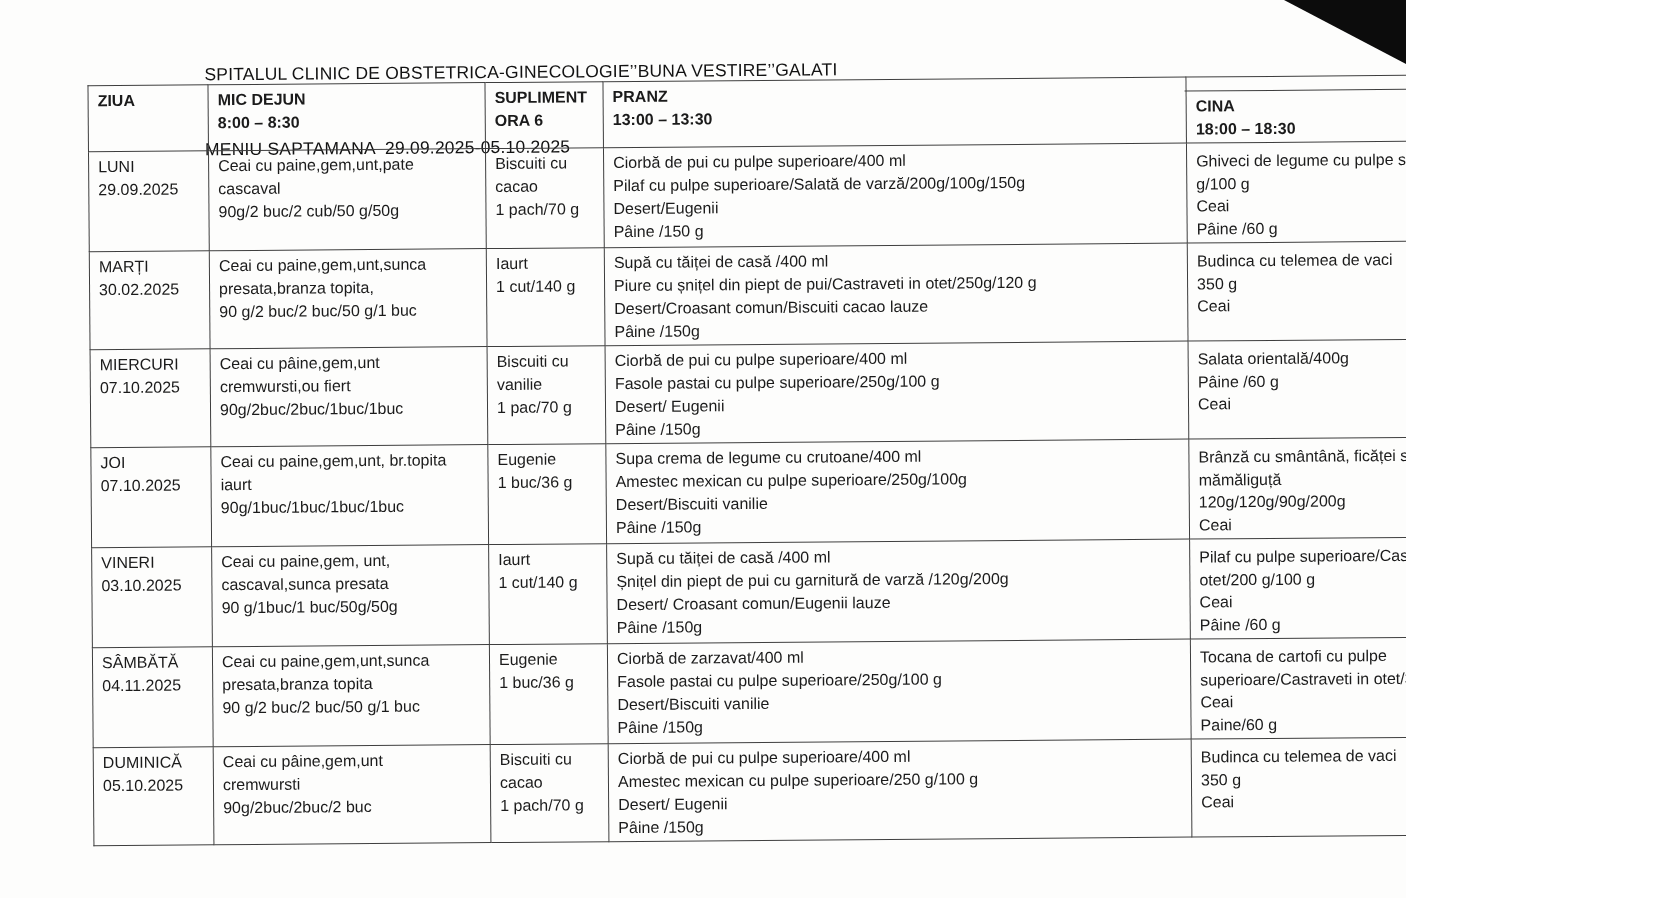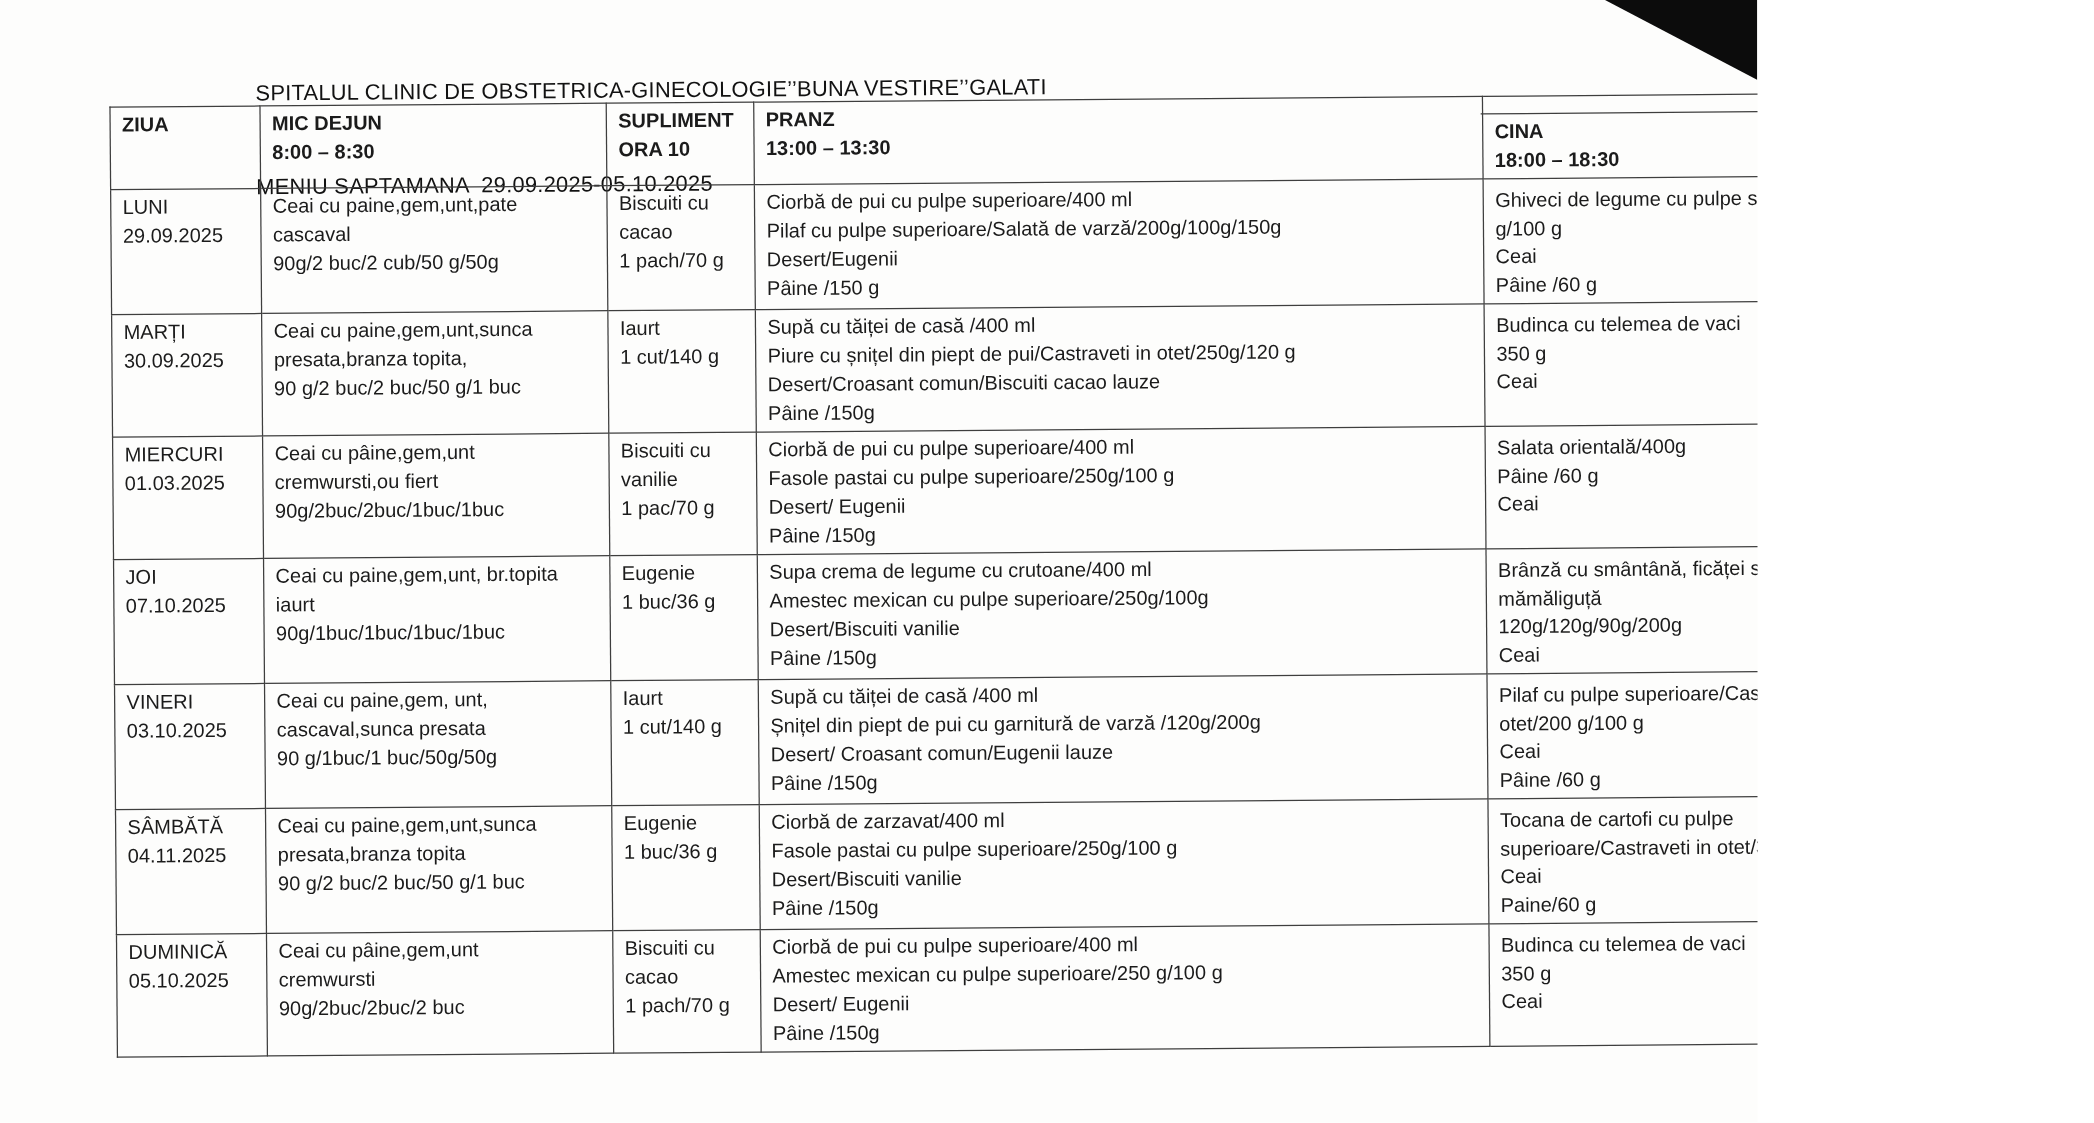--- a/index.html
+++ b/index.html
@@ -103,7 +103,7 @@
           <th>MIC DEJUN
 8:00 – 8:30</th>
           <th>SUPLIMENT
-ORA 10</th>
+ORA 6</th>
           <th>PRANZ
 13:00 – 13:30</th>
           <th class="cina-offset">CINA

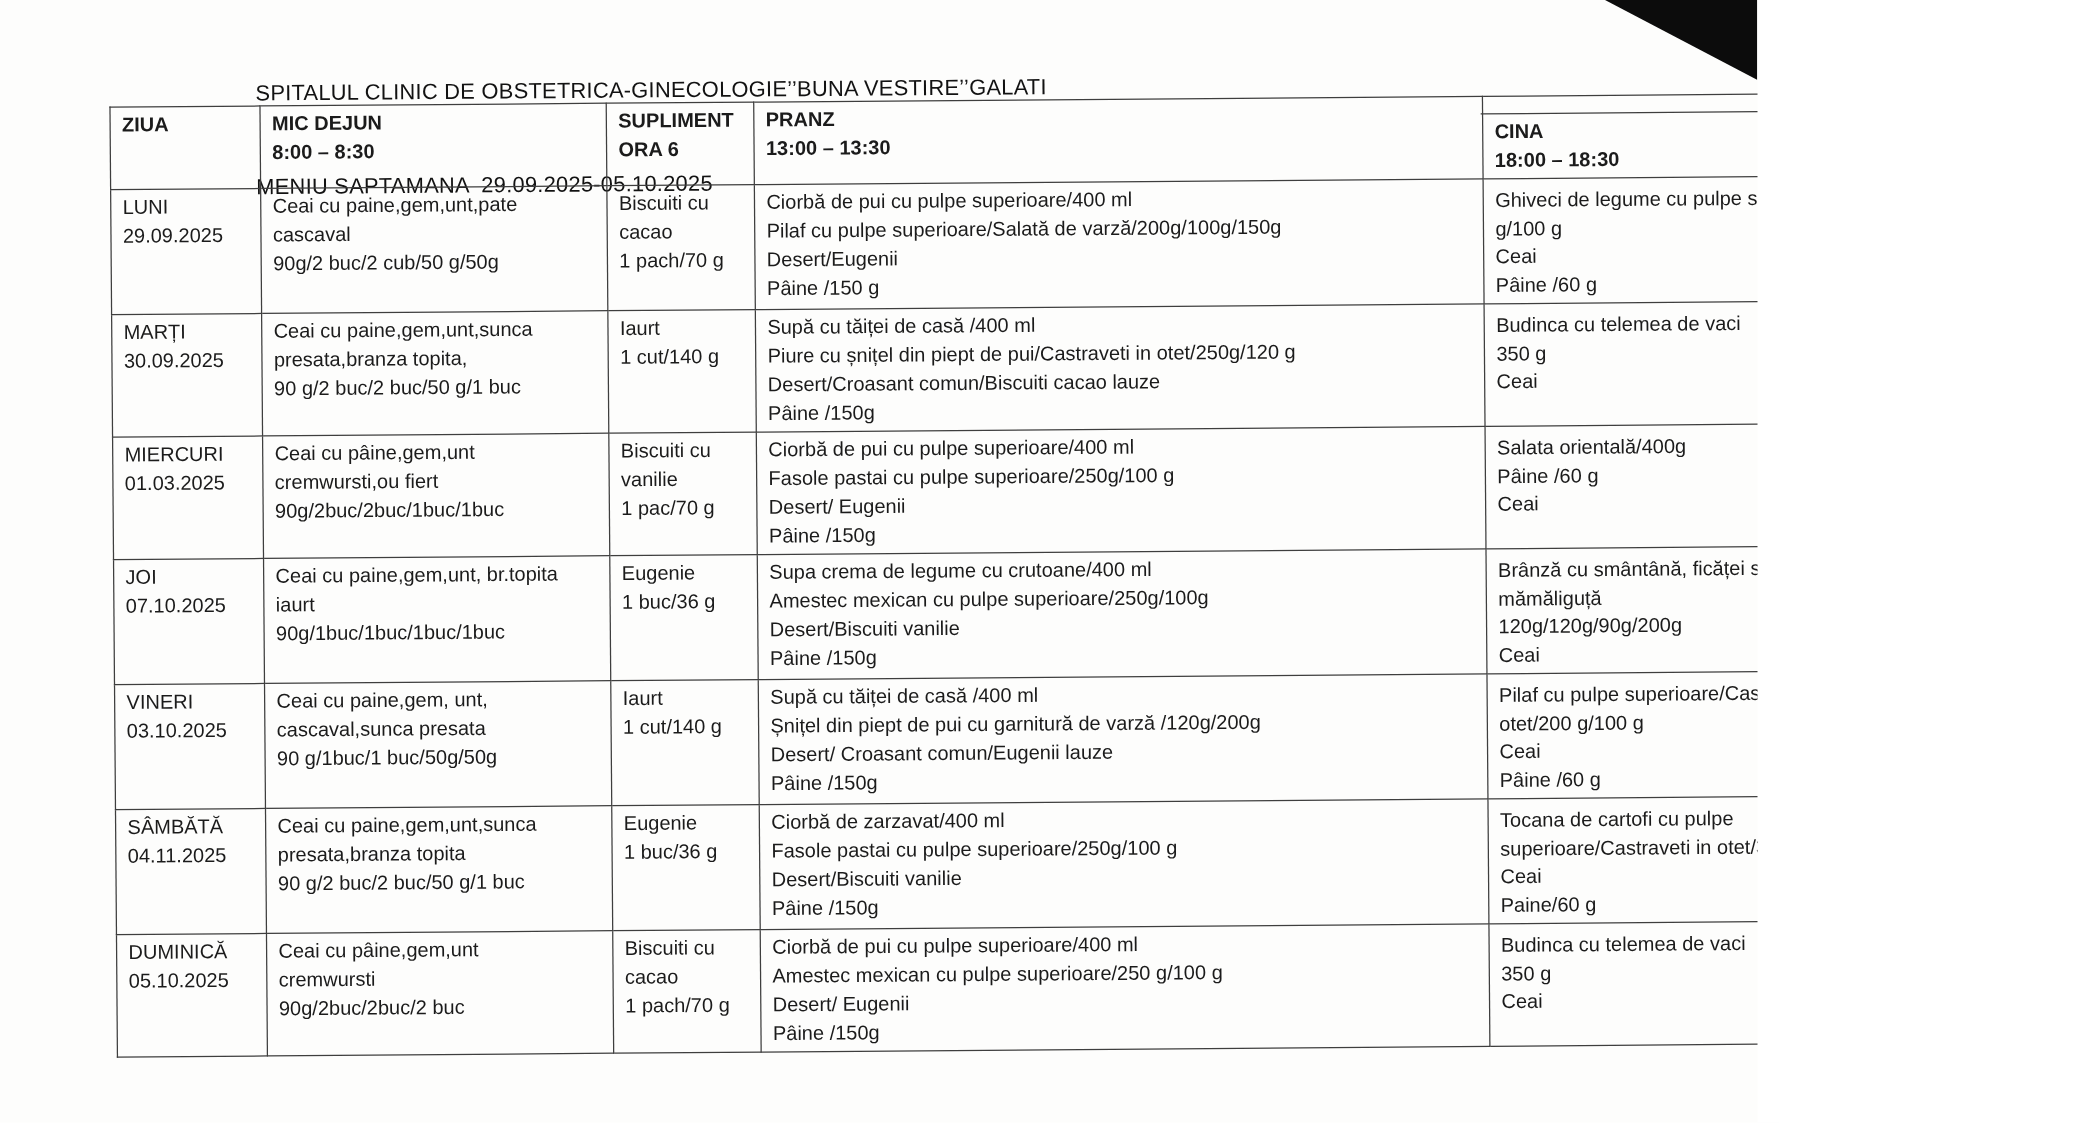--- a/index.html
+++ b/index.html
@@ -131,7 +131,7 @@
         </tr>
         <tr>
           <td class="day-cell">MARȚI
-30.09.2025</td>
+30.02.2025</td>
           <td>Ceai cu paine,gem,unt,sunca
 presata,branza topita,
 90 g/2 buc/2 buc/50 g/1 buc</td>

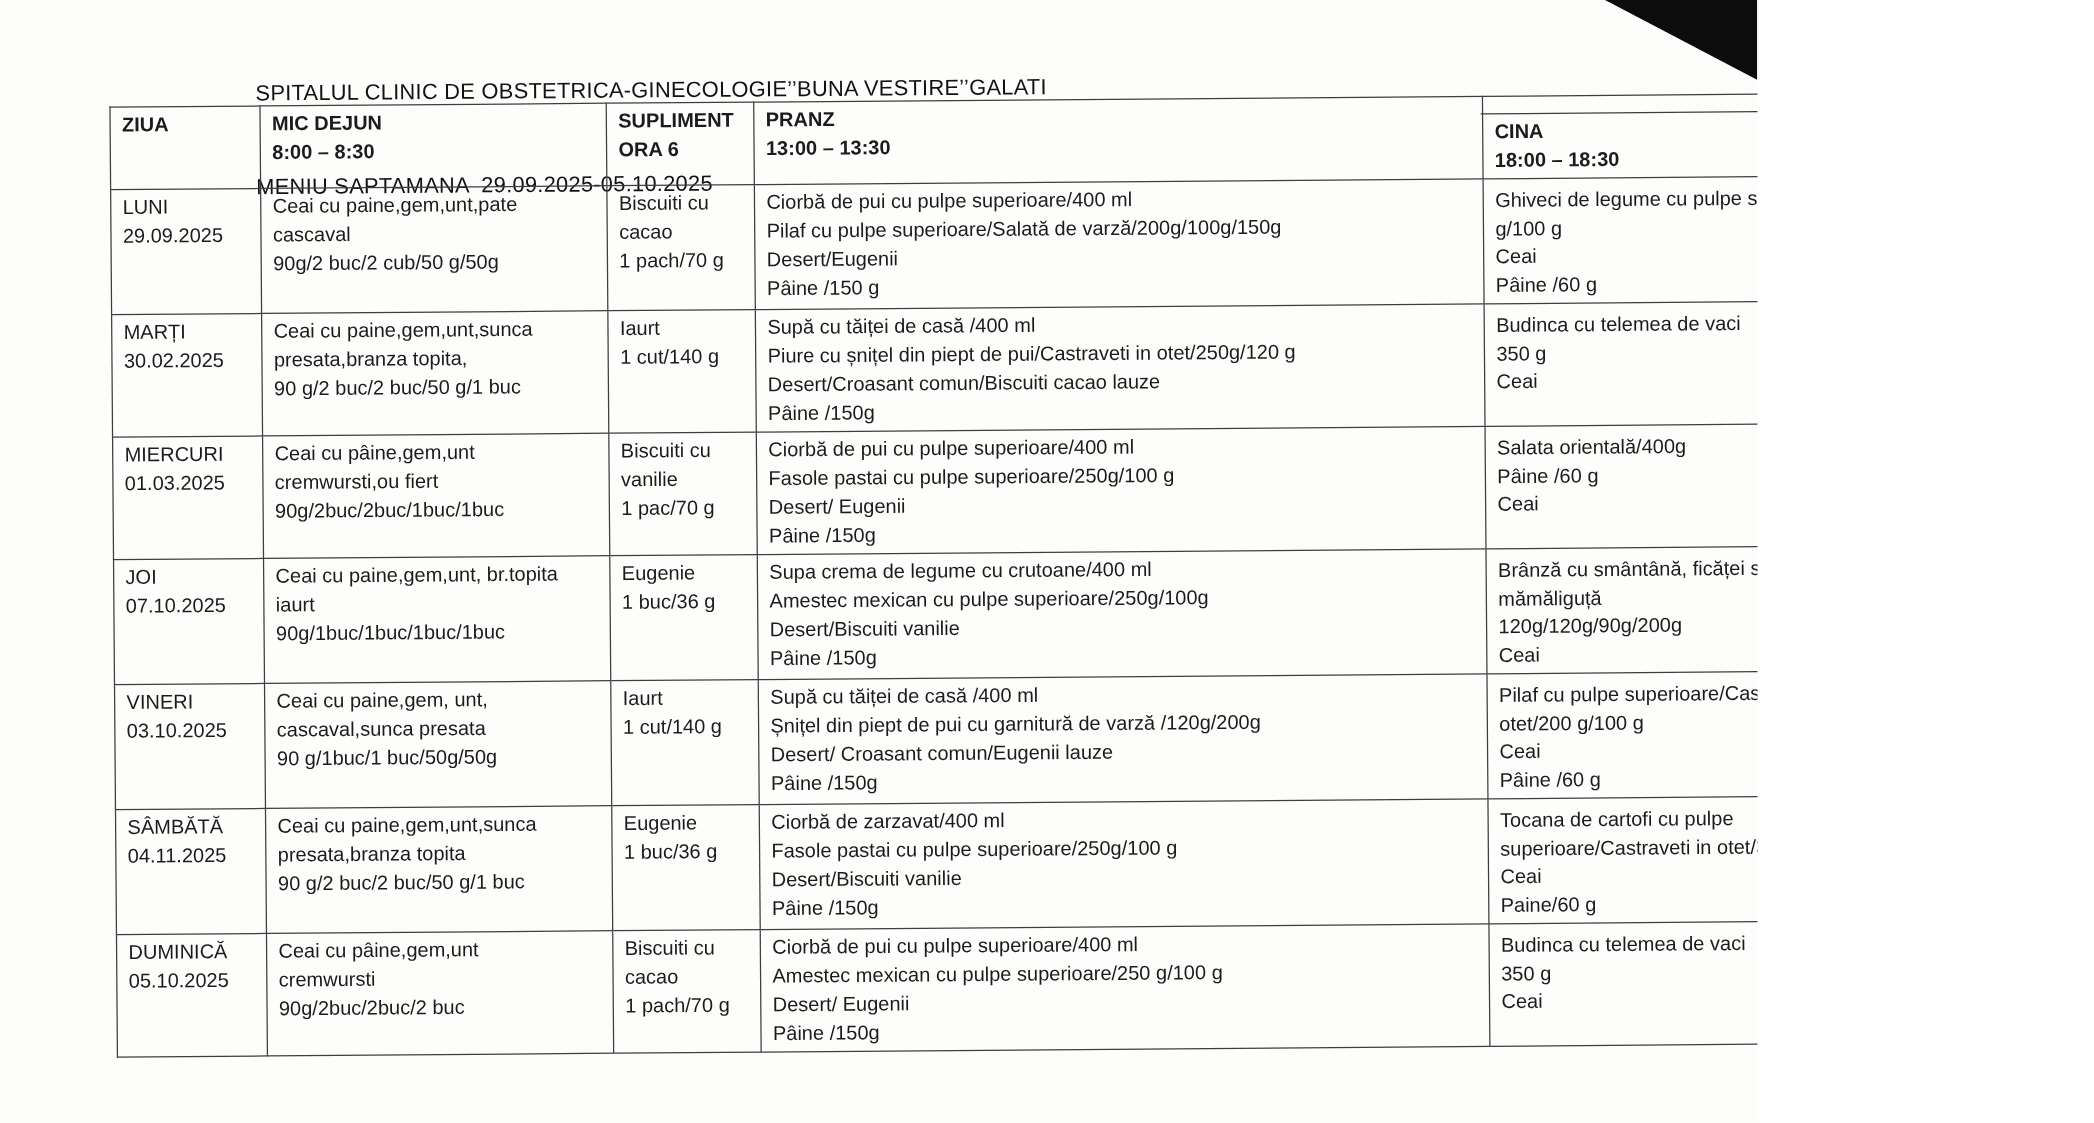--- a/index.html
+++ b/index.html
@@ -147,7 +147,7 @@
         </tr>
         <tr>
           <td class="day-cell">MIERCURI
-01.03.2025</td>
+07.10.2025</td>
           <td>Ceai cu pâine,gem,unt
 cremwursti,ou fiert
 90g/2buc/2buc/1buc/1buc</td>

